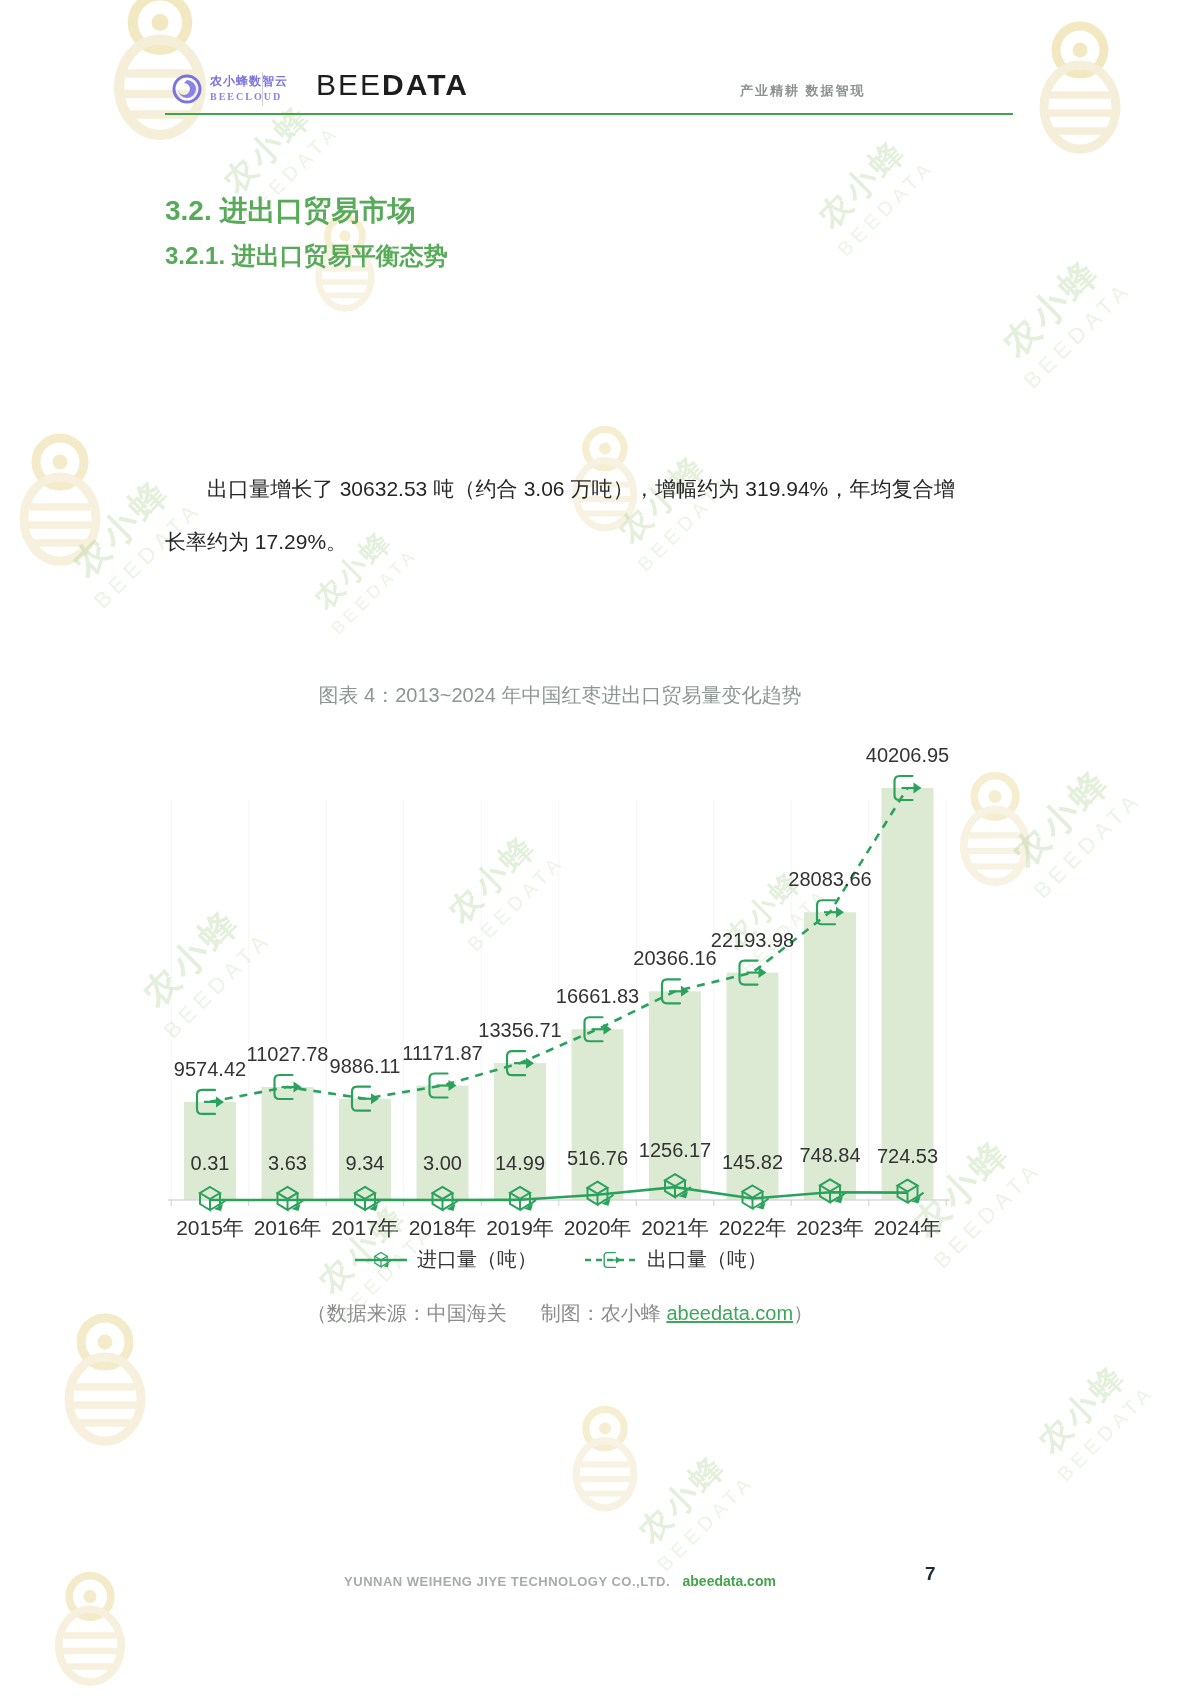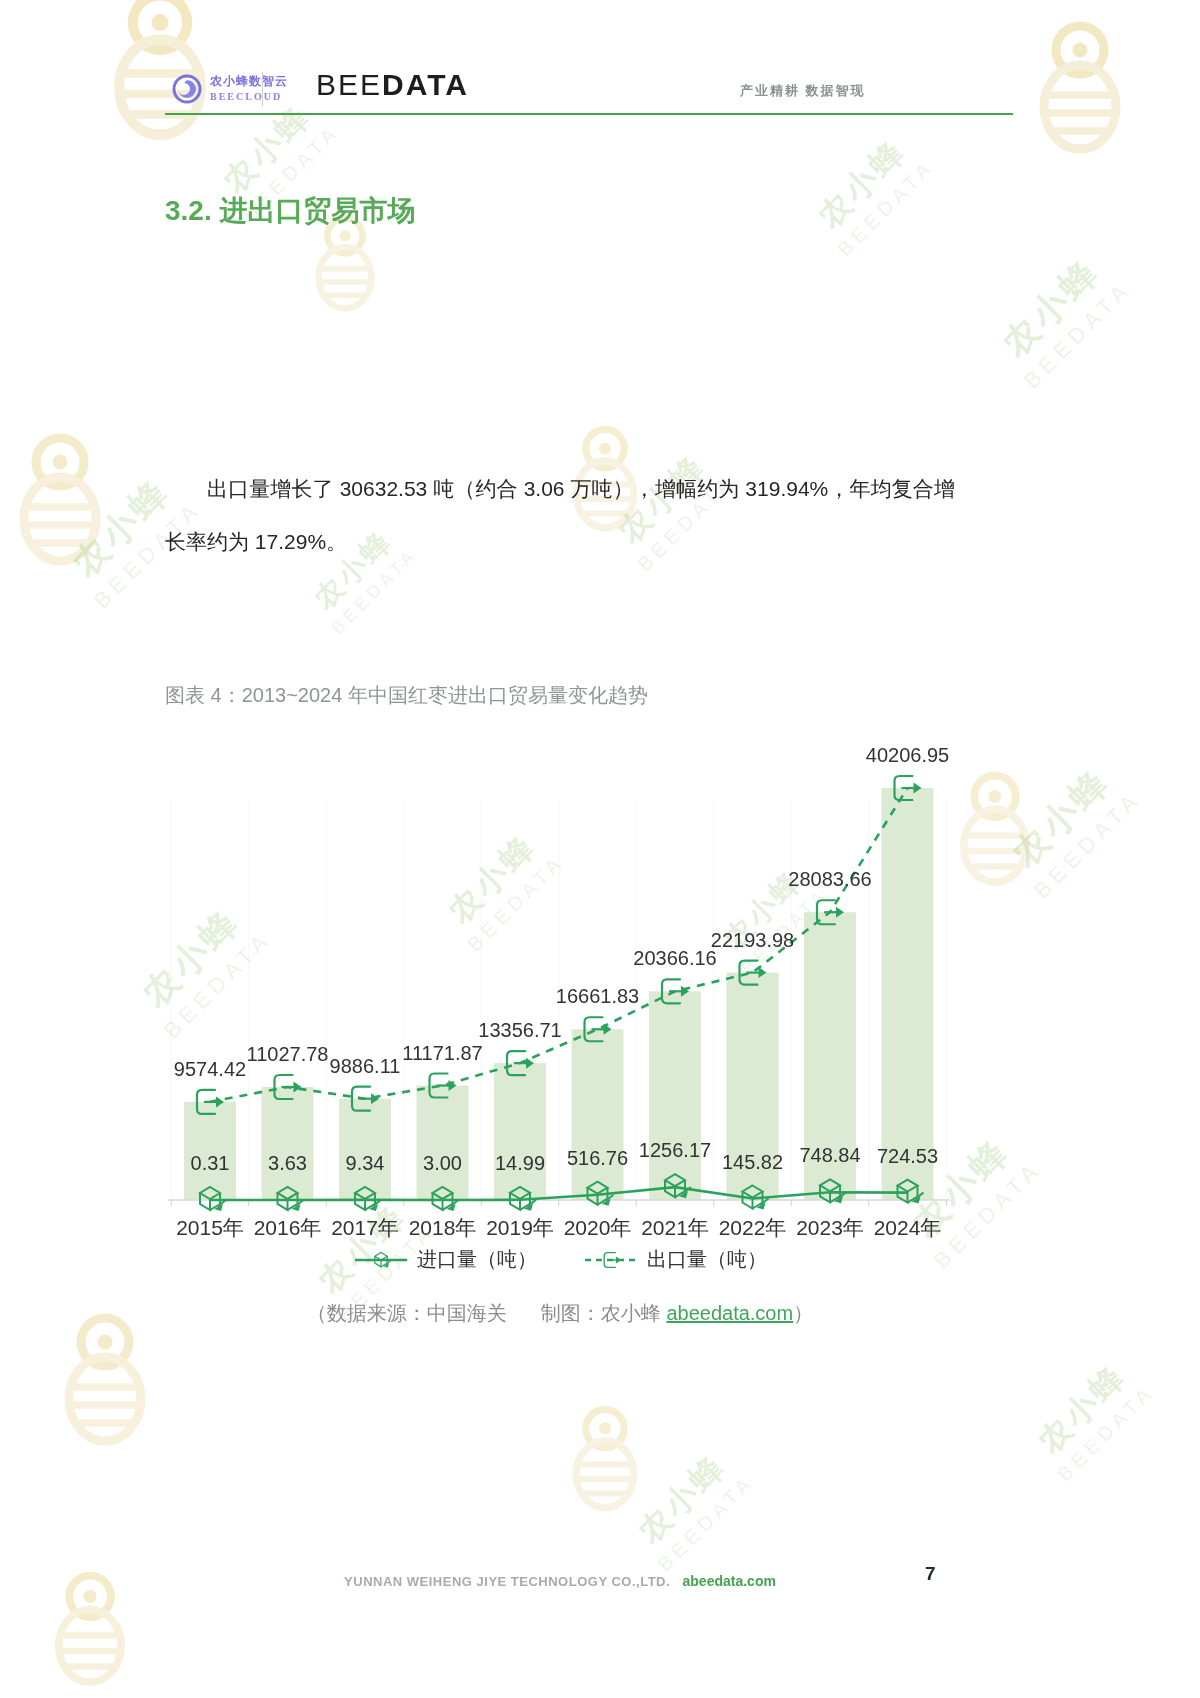--- a/index.html
+++ b/index.html
@@ -186,6 +186,7 @@
   <div class="abs head-rule fg"></div>
 
   <div class="abs h1 fg">3.2. 进出口贸易市场</div>
+  <div class="abs h2 fg">3.2.1. 进出口贸易平衡态势</div>
   <div class="abs para fg" id="p2">出口量增长了 30632.53 吨（约合 3.06 万吨），增幅约为 319.94%，年均复合增长率约为 17.29%。</div>
 
   <div class="abs chart-title fg">图表 4：2013~2024 年中国红枣进出口贸易量变化趋势</div>

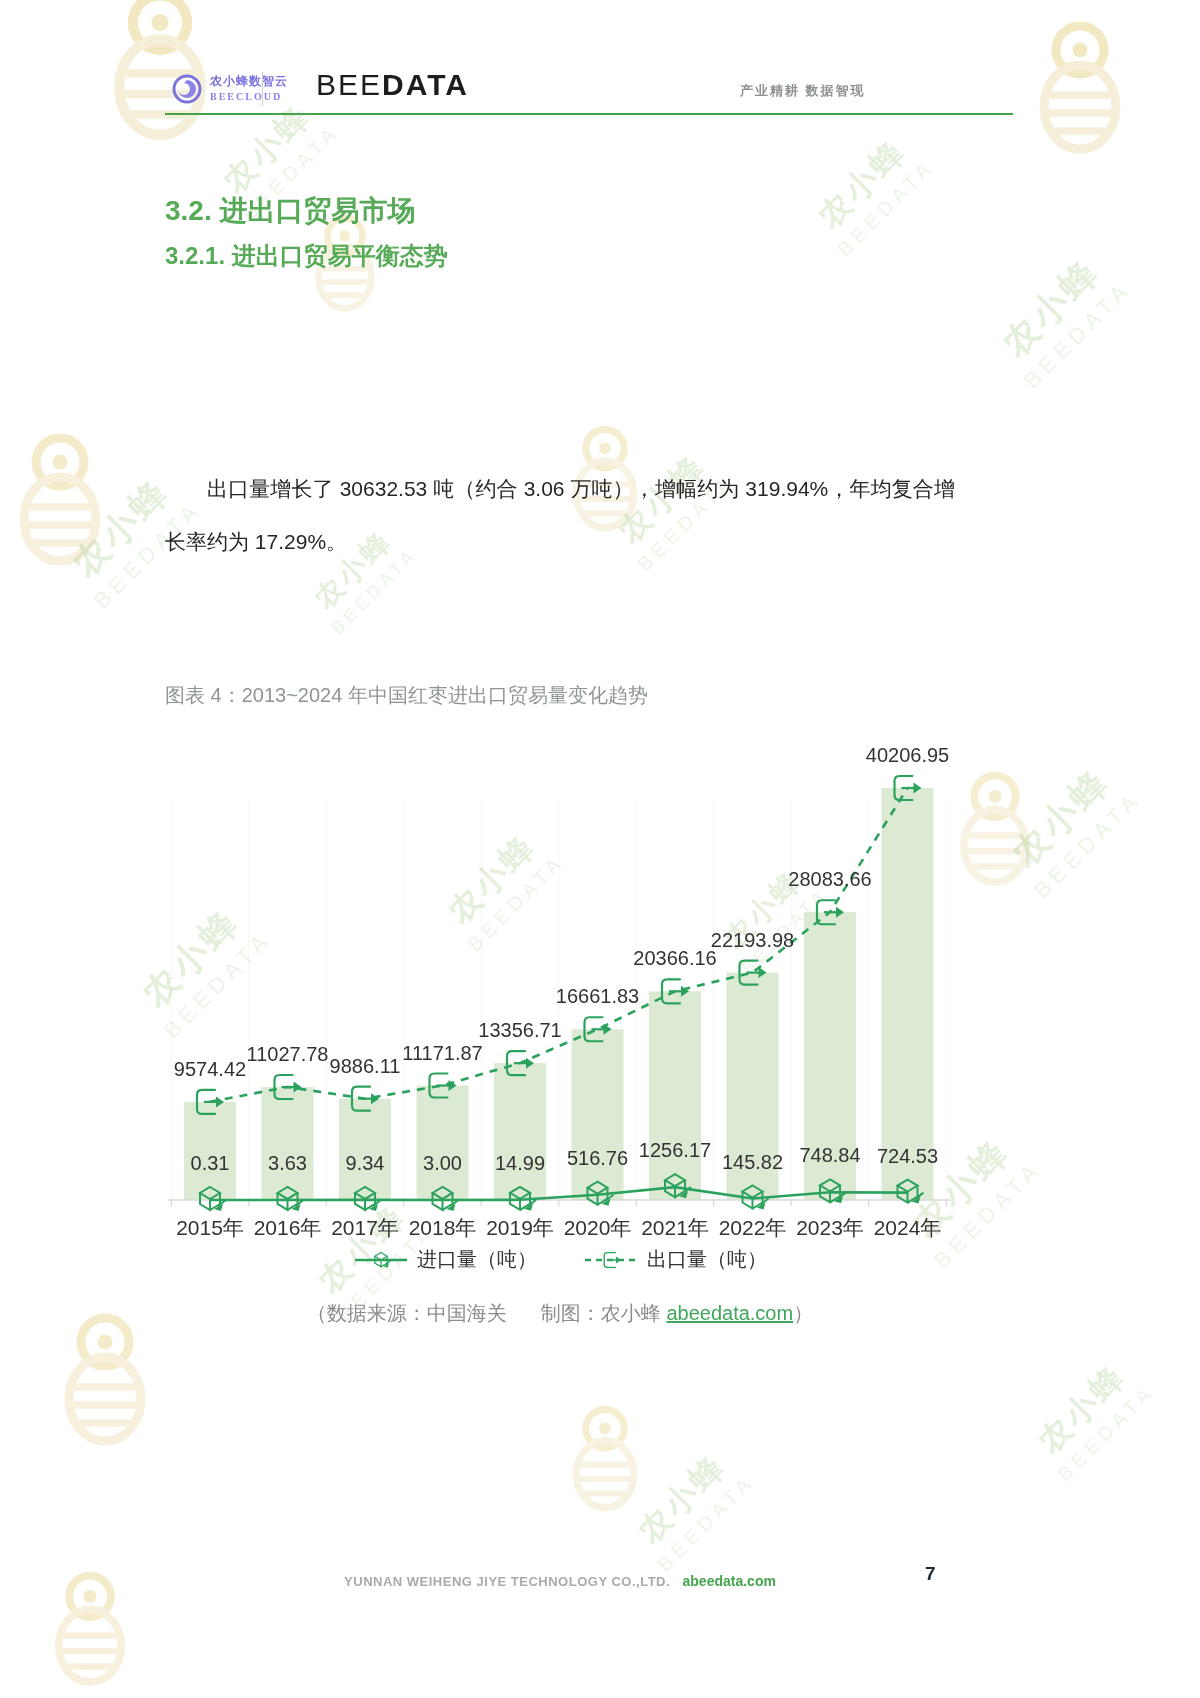--- a/index.html
+++ b/index.html
@@ -30,7 +30,7 @@
   #p1{top:338px;} #p2{top:462px;} #p3{top:585px;}
 
   
-  .chart-title{left:165px;top:682px;width:790px;font-size:20px;color:#8e9693;}
+  .chart-title{left:165px;top:682px;width:790px;text-align:center;font-size:20px;color:#8e9693;}
   #trade-chart{left:150px;top:730px;}
   svg text{font-family:"Liberation Sans",sans-serif;}
   .dlabel{font-size:20px;fill:#333333;font-weight:500;}

